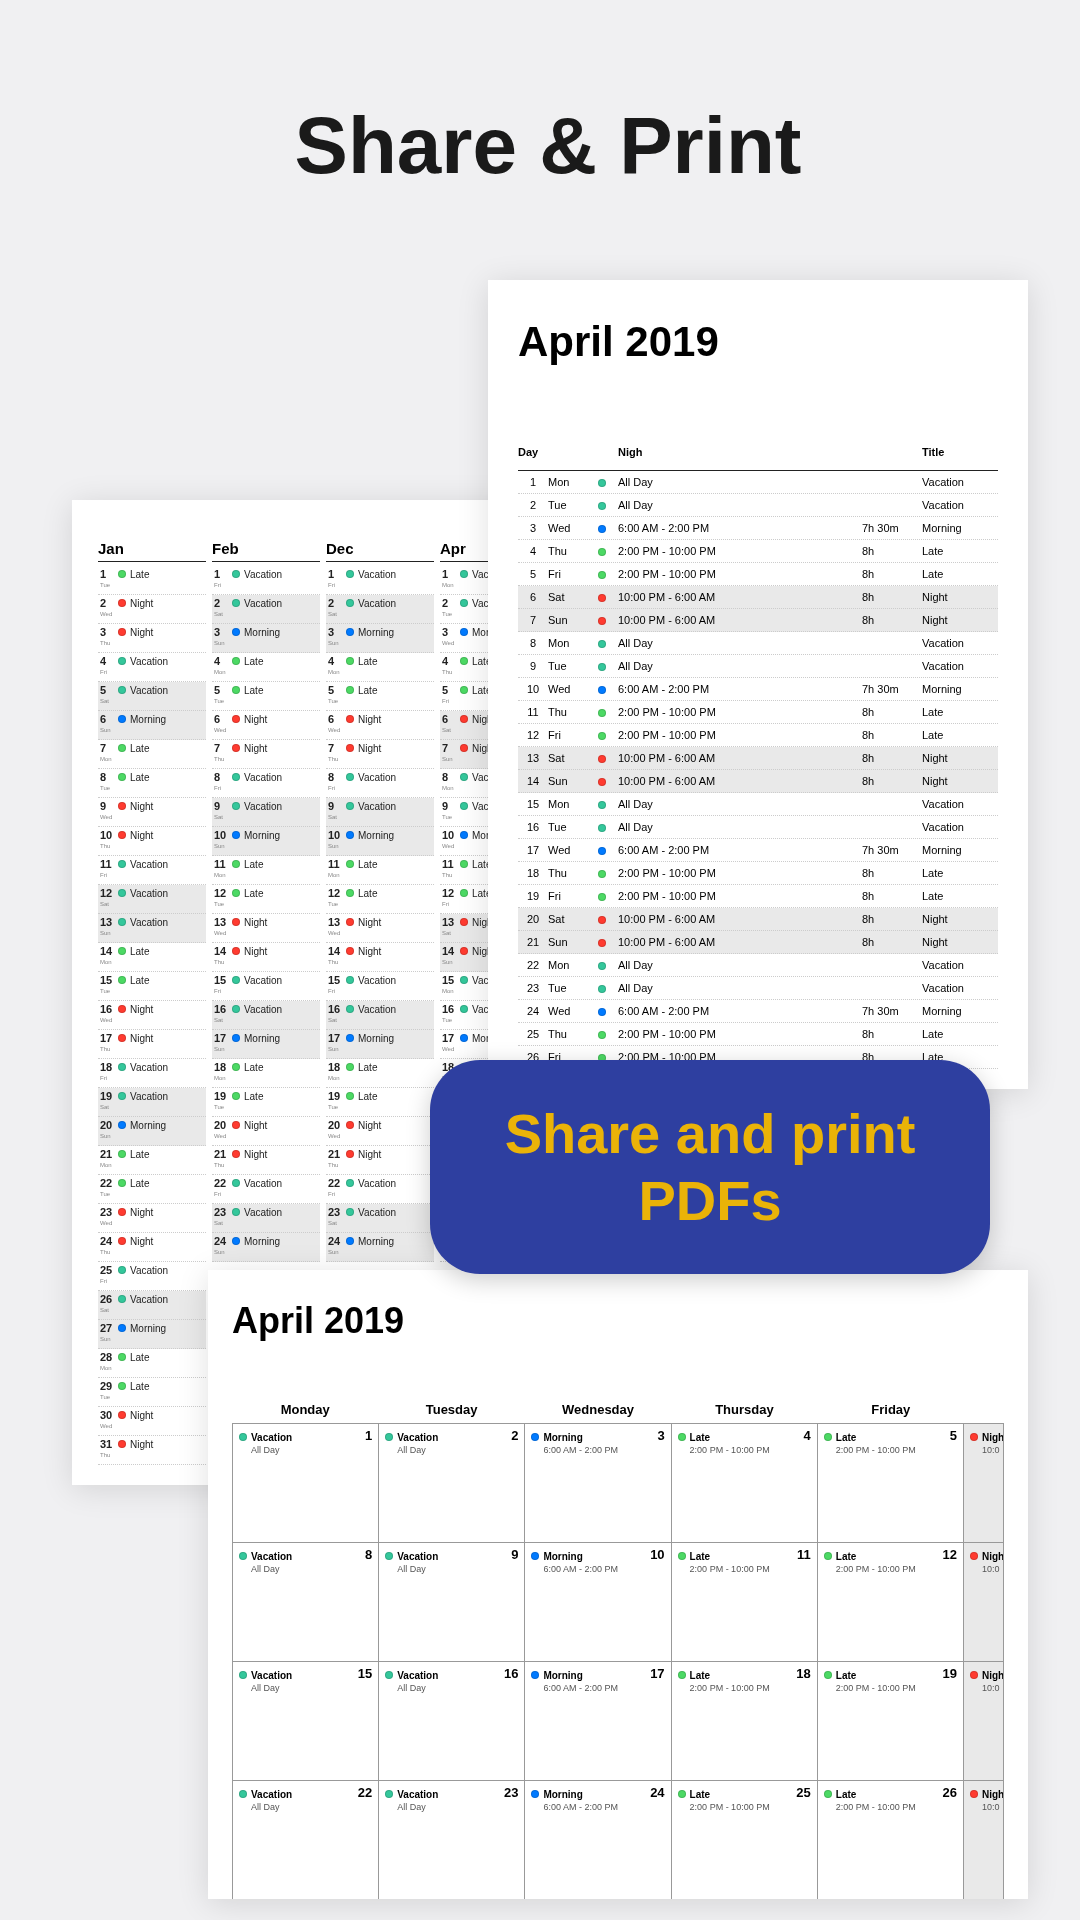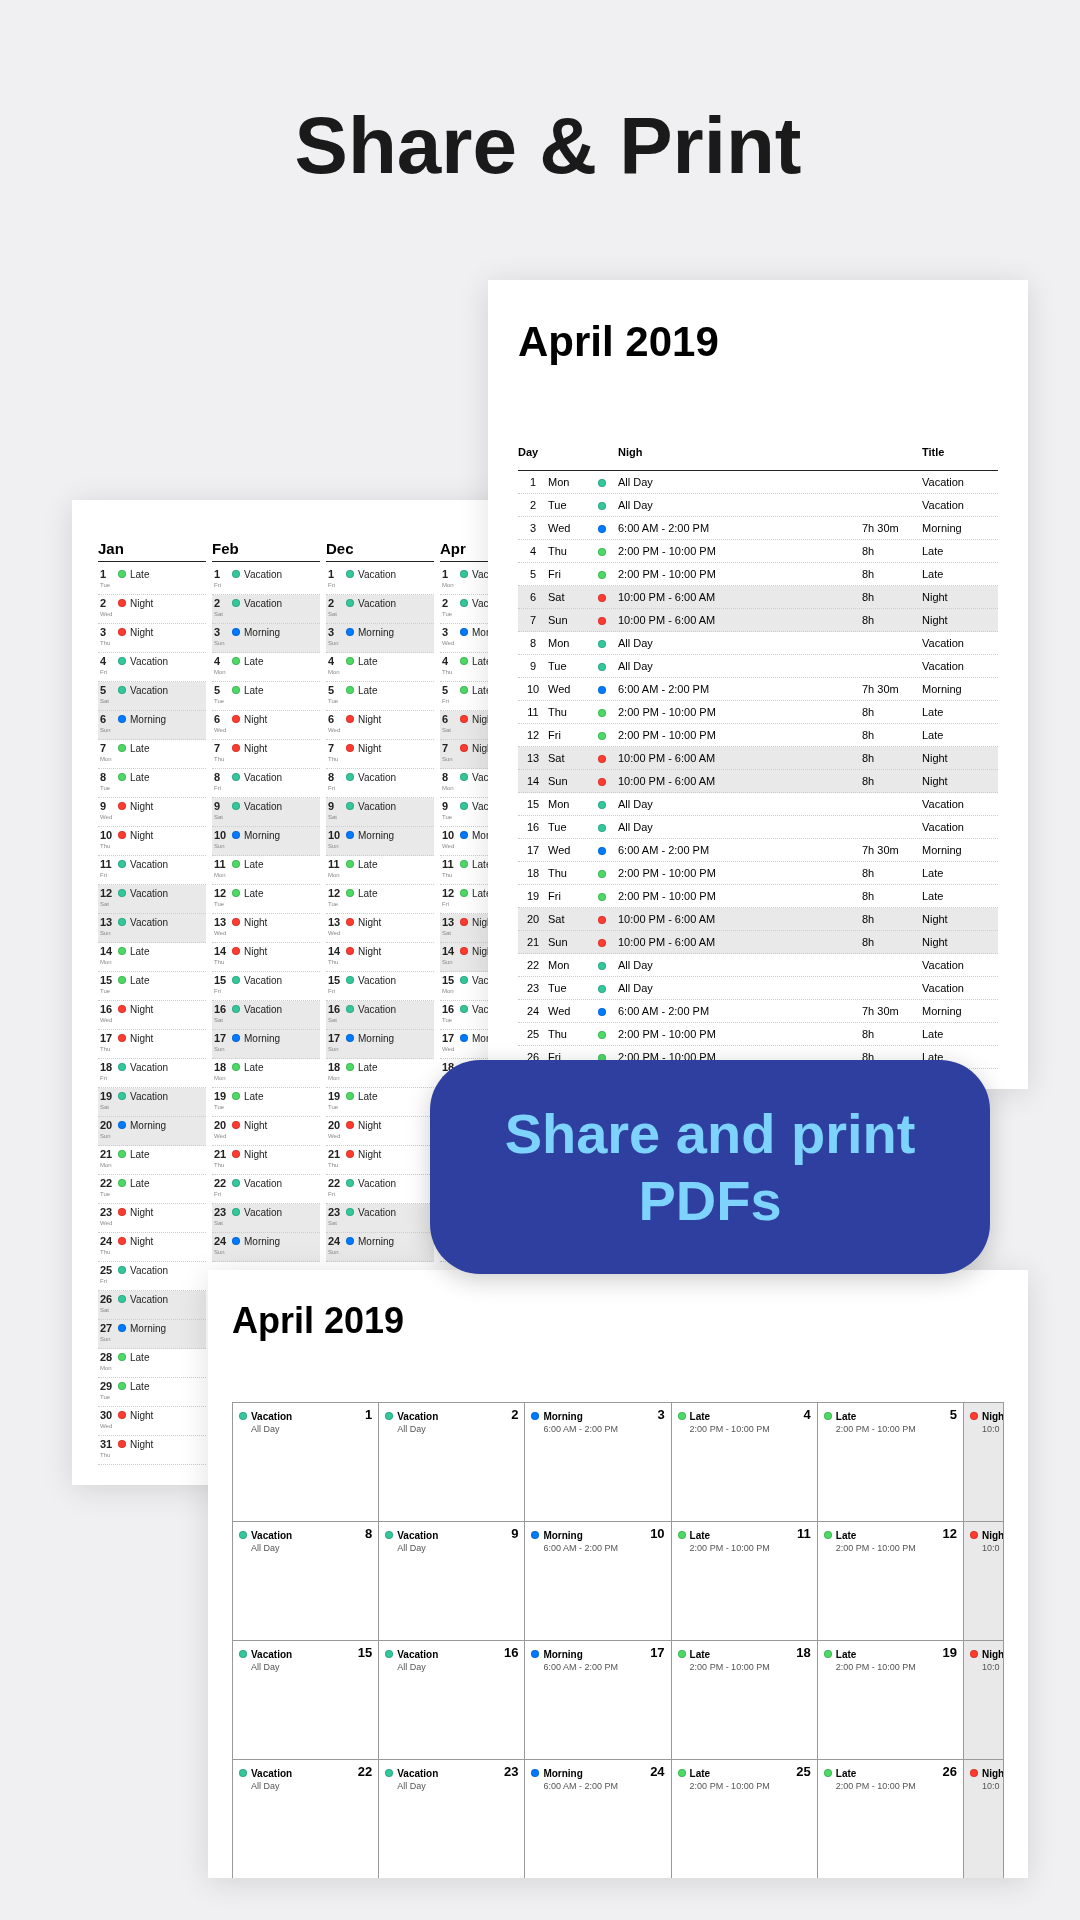--- a/index.html
+++ b/index.html
@@ -57,7 +57,7 @@
   
   .badge {
     position:absolute; top:1060px; left:430px; width:560px;
-    background:#2e3fa0; color:#7dd3fc; border-radius:50px;
+    background:#2e3fa0; color:#eab308; border-radius:50px;
     padding:40px 44px; font-size:56px; font-weight:700; text-align:center; line-height:1.2;
     box-shadow:0 6px 24px rgba(0,0,0,0.2);
   }

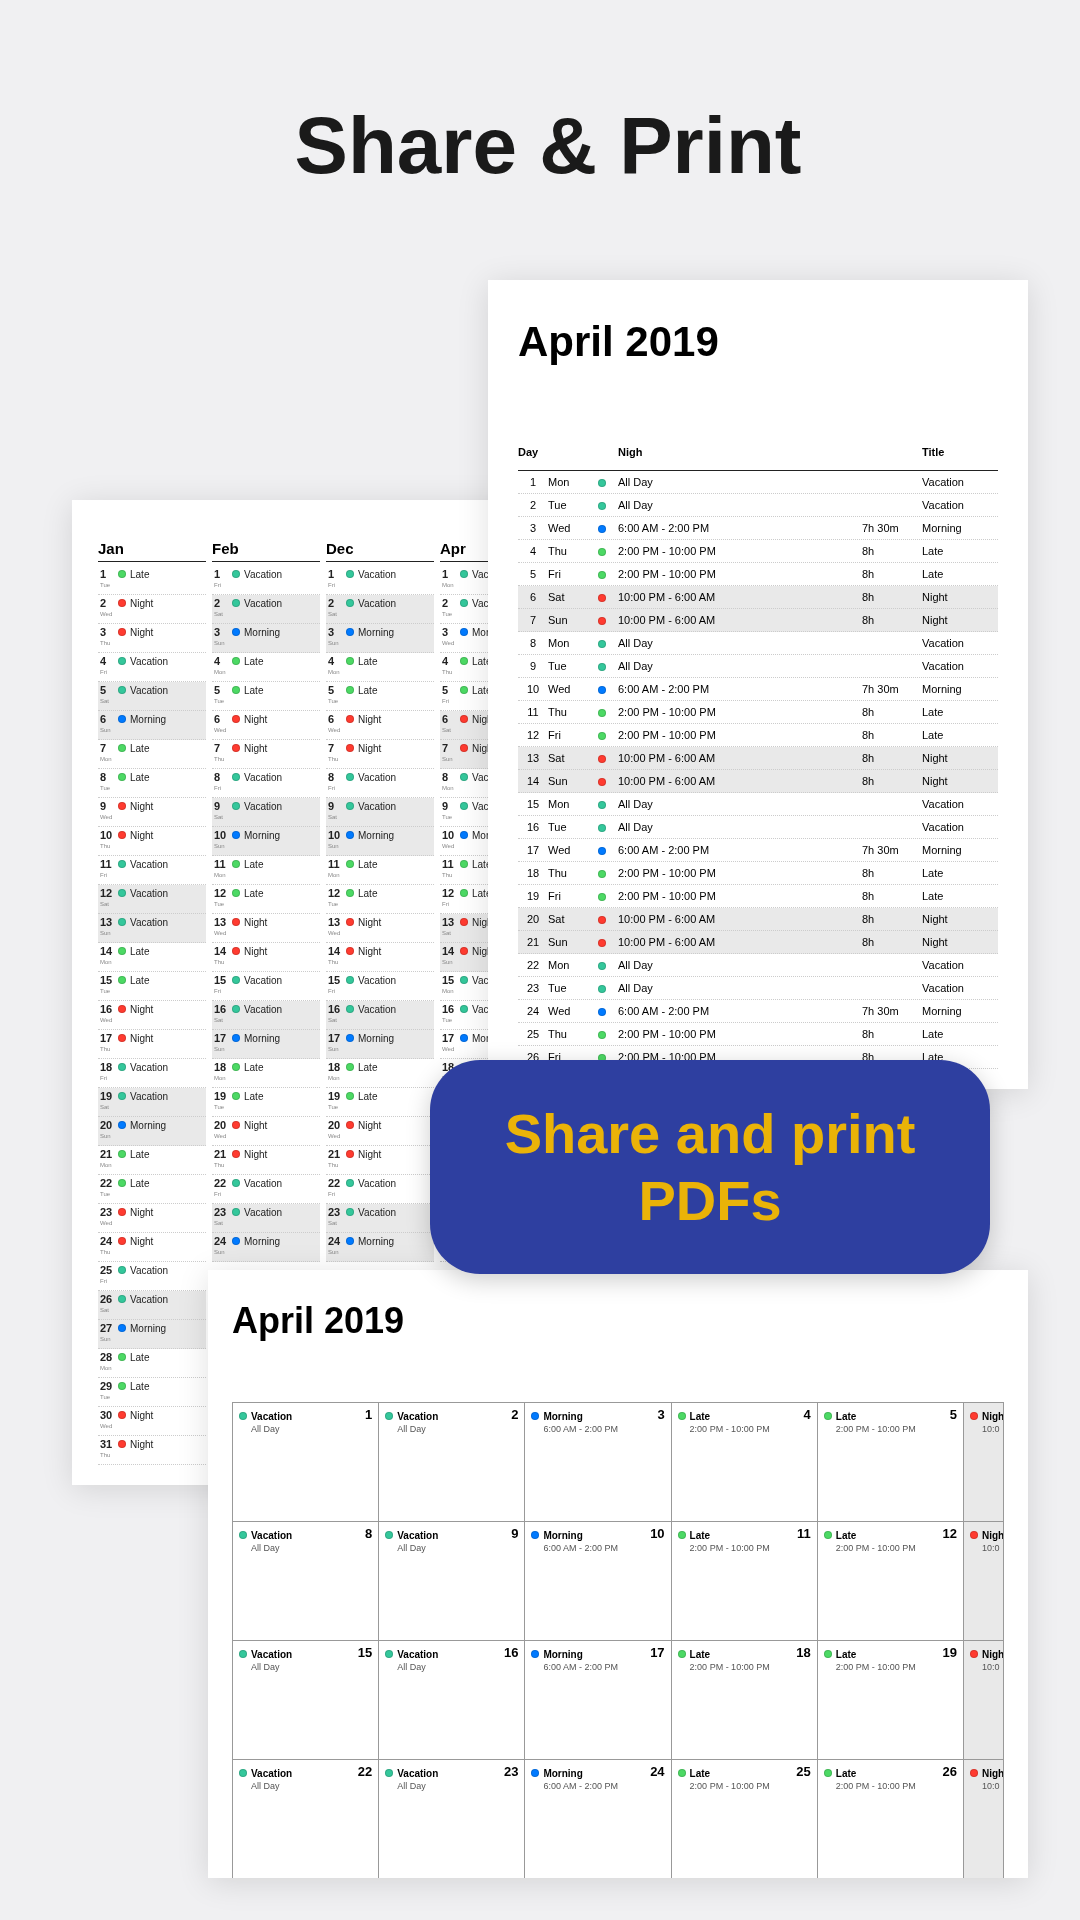--- a/index.html
+++ b/index.html
@@ -998,6 +998,14 @@
 
 <div id="monthgrid-sheet" class="sheet">
   <div class="mg-title">April 2019</div>
+  <div class="mg-head" id="mg-head">
+      <div>Monday</div>
+      <div>Tuesday</div>
+      <div>Wednesday</div>
+      <div>Thursday</div>
+      <div>Friday</div>
+      <div style="flex: 0 0 40px;"></div>
+    </div>
   <div id="mg-body">
       <div class="mg-week">
         <div class="mg-cell">

